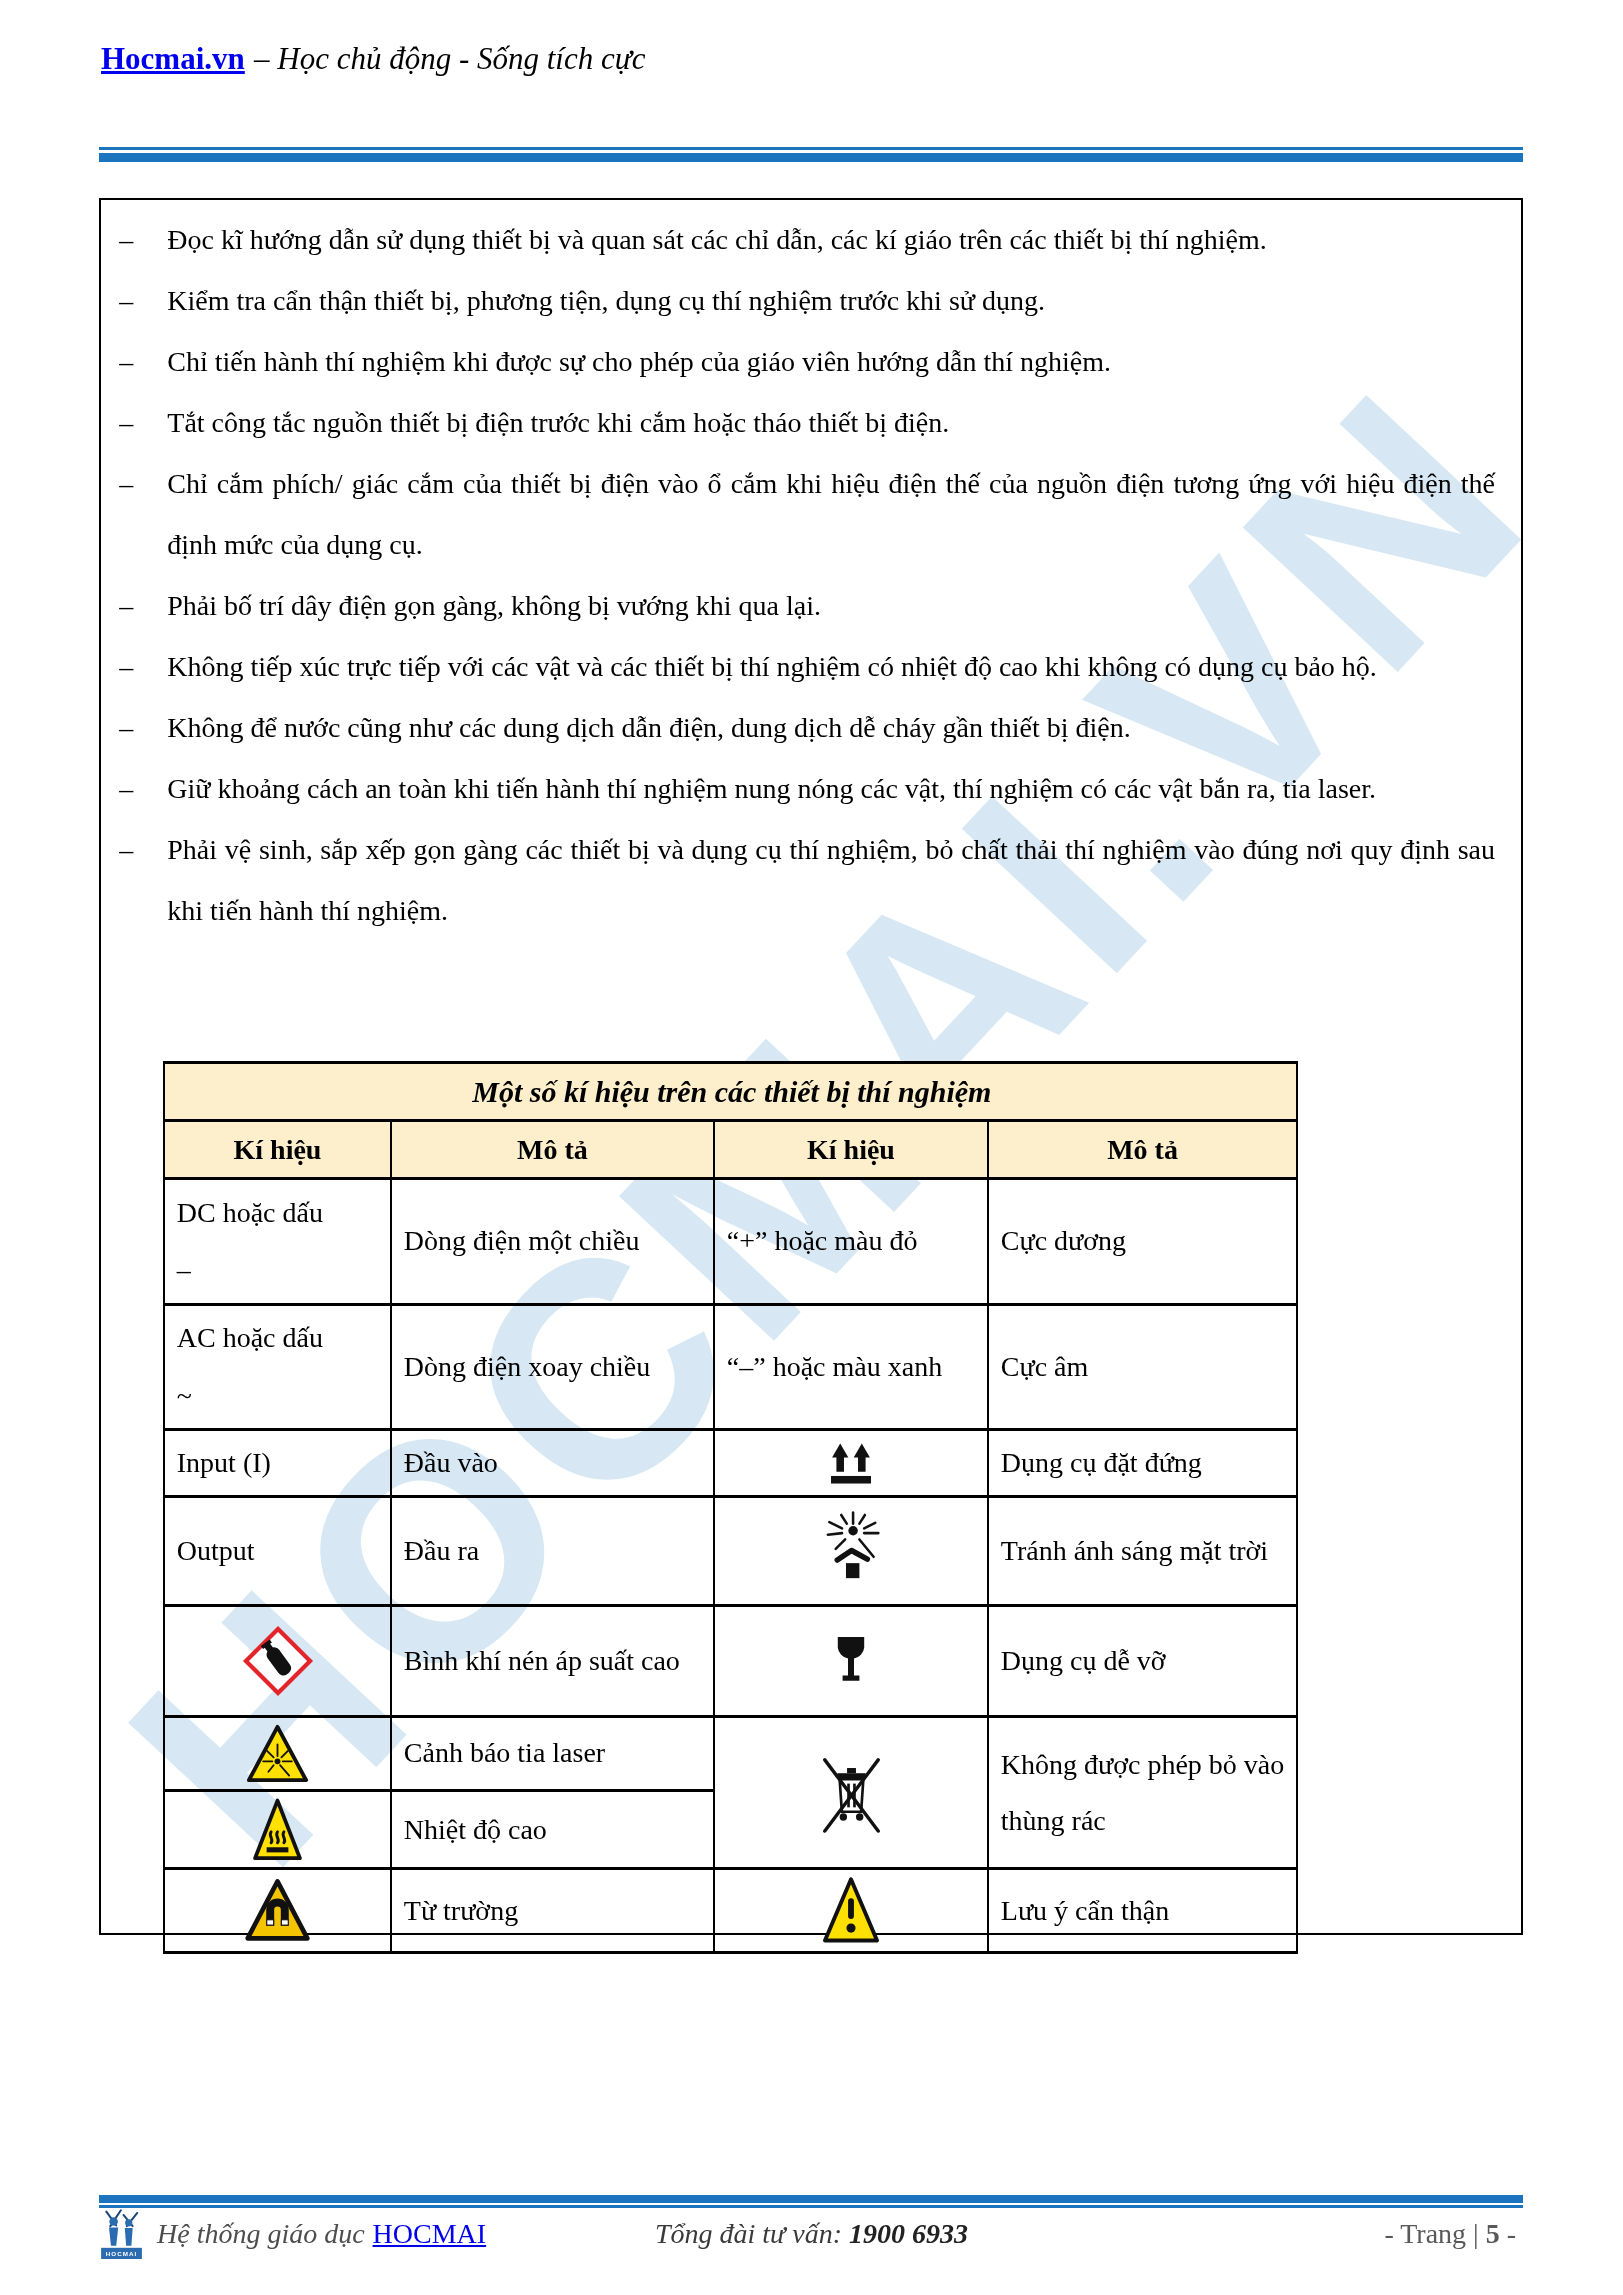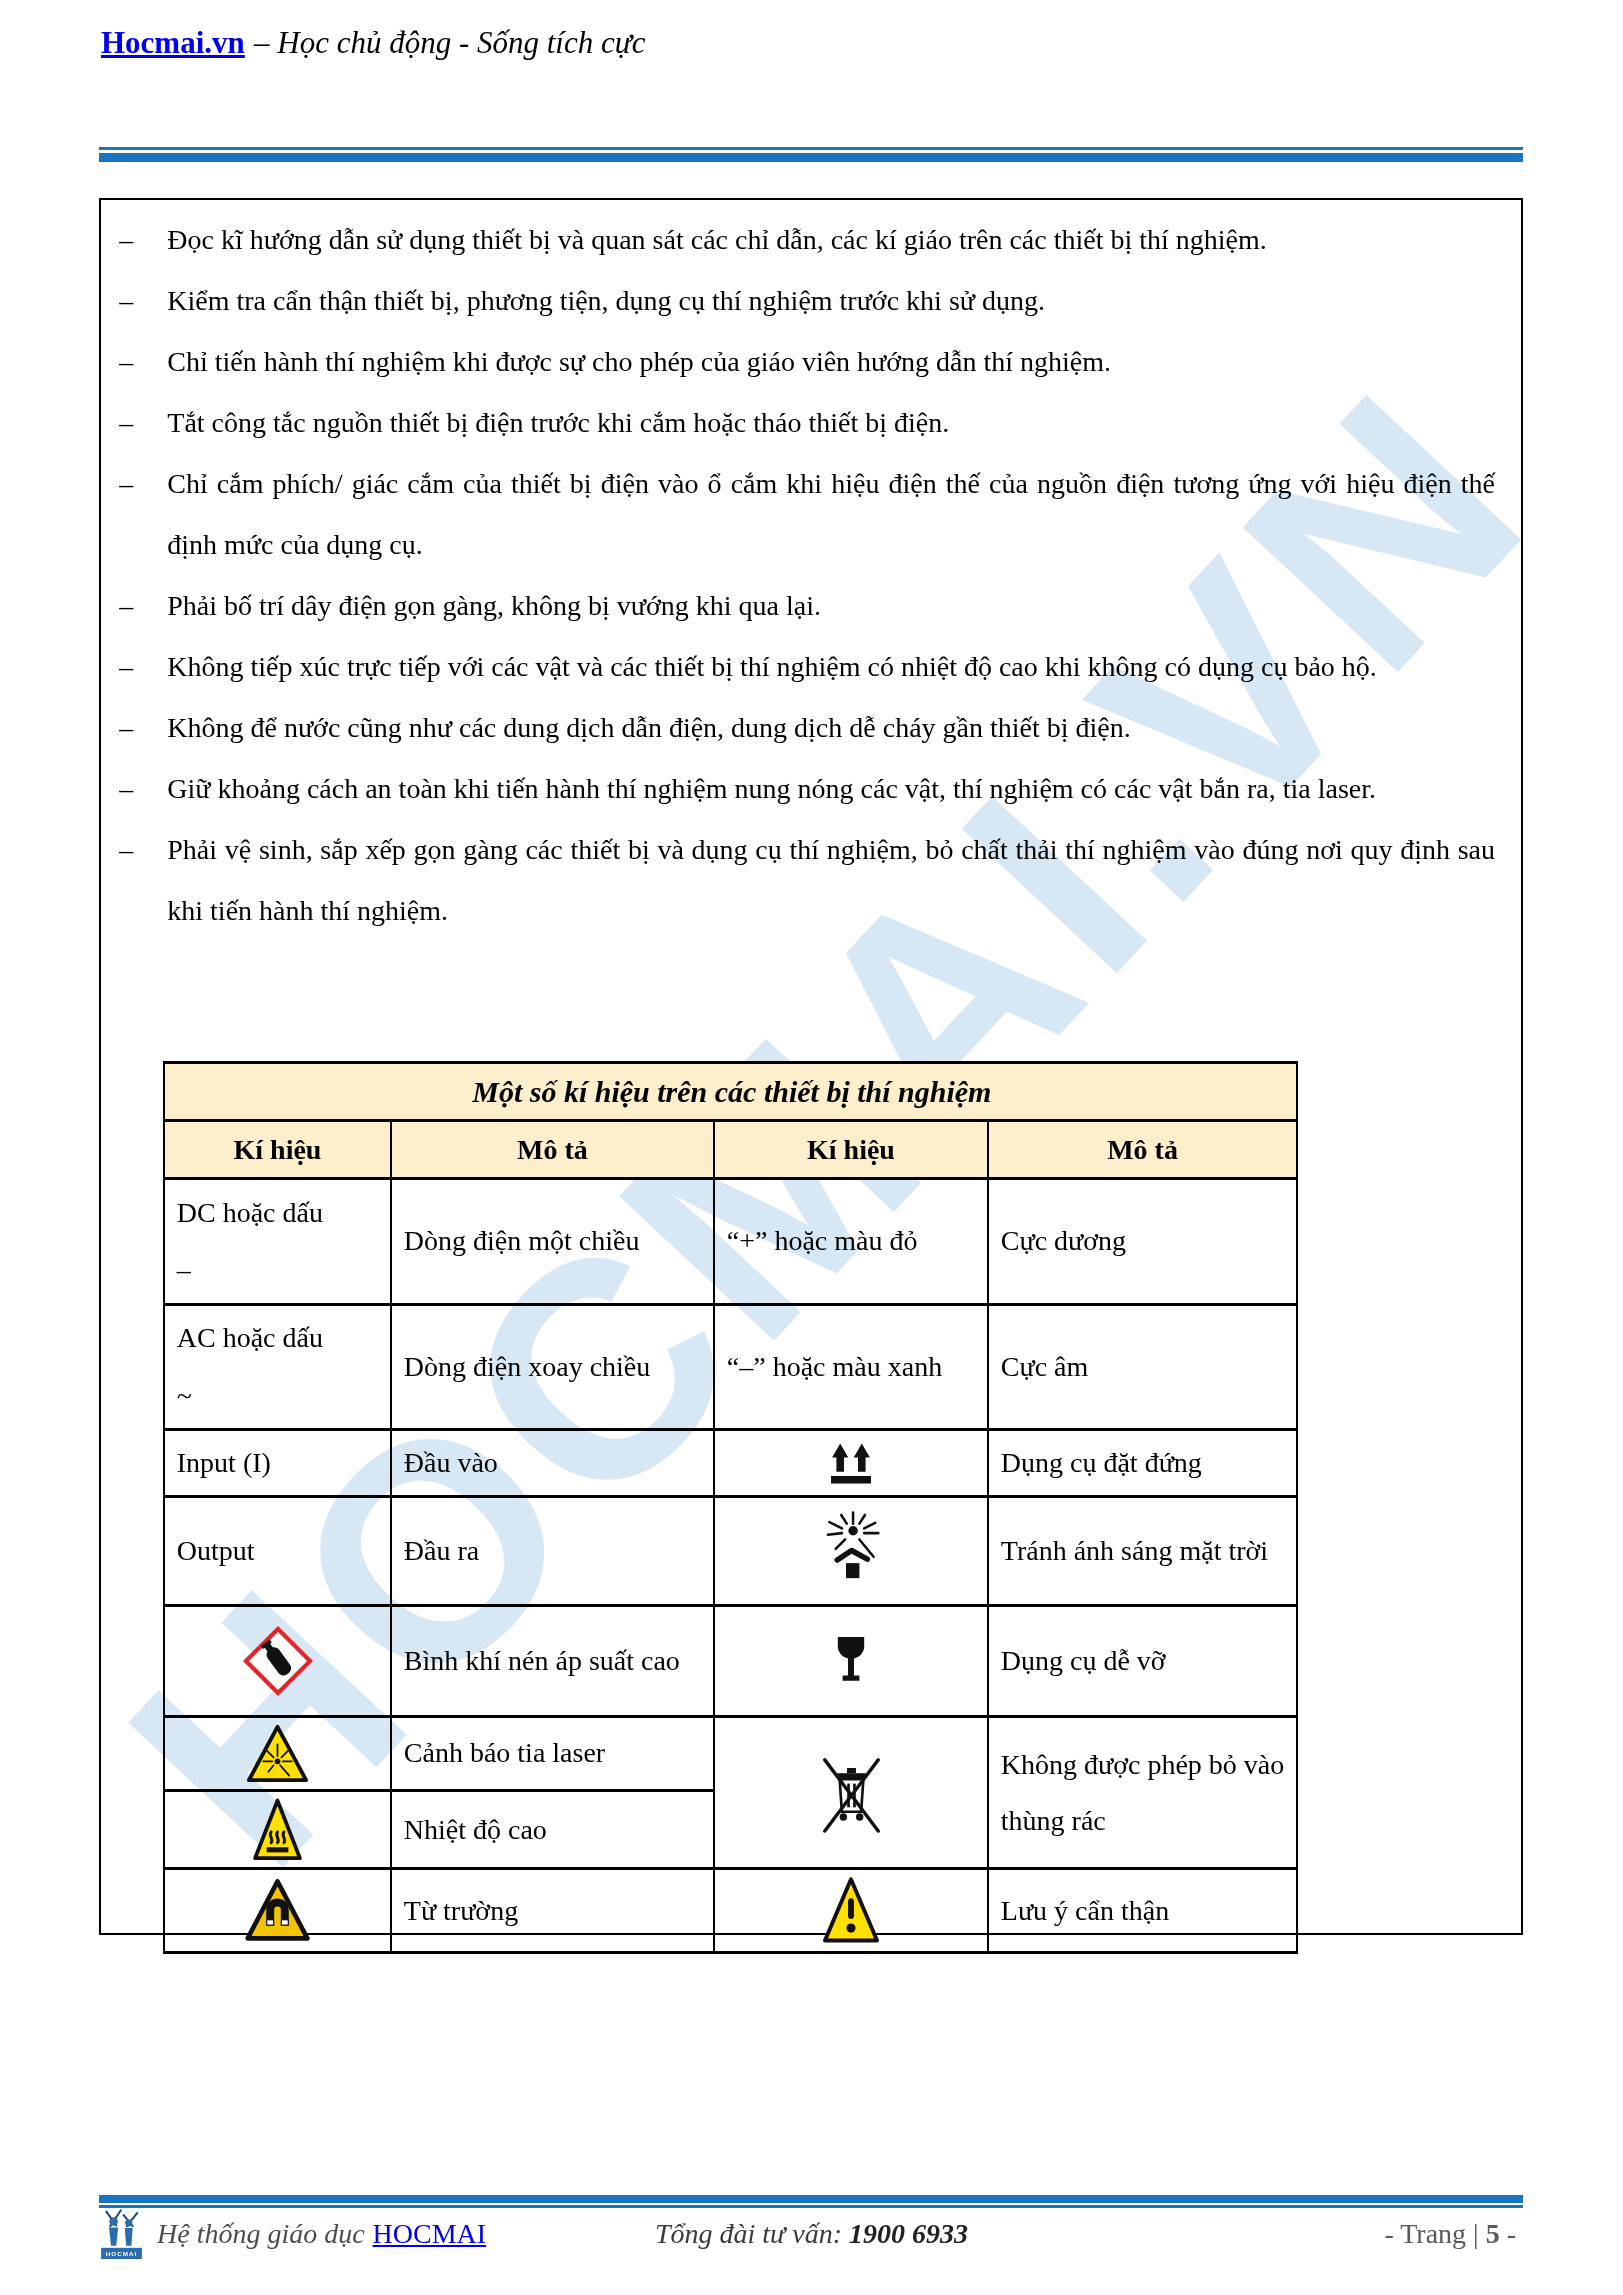--- a/index.html
+++ b/index.html
@@ -16,7 +16,7 @@
   .content{position:relative;z-index:1;}
 
   
-  #header{left:101px;top:25px;font-size:31px;white-space:nowrap;}
+  #header{left:101px;top:41px;font-size:31px;white-space:nowrap;}
   #brand{color:#0000ee;font-weight:bold;text-decoration:underline;}
   #tagline{font-style:italic;margin-left:9.2px;}
   .rule{left:99px;width:1424px;background:#1b74be;}

